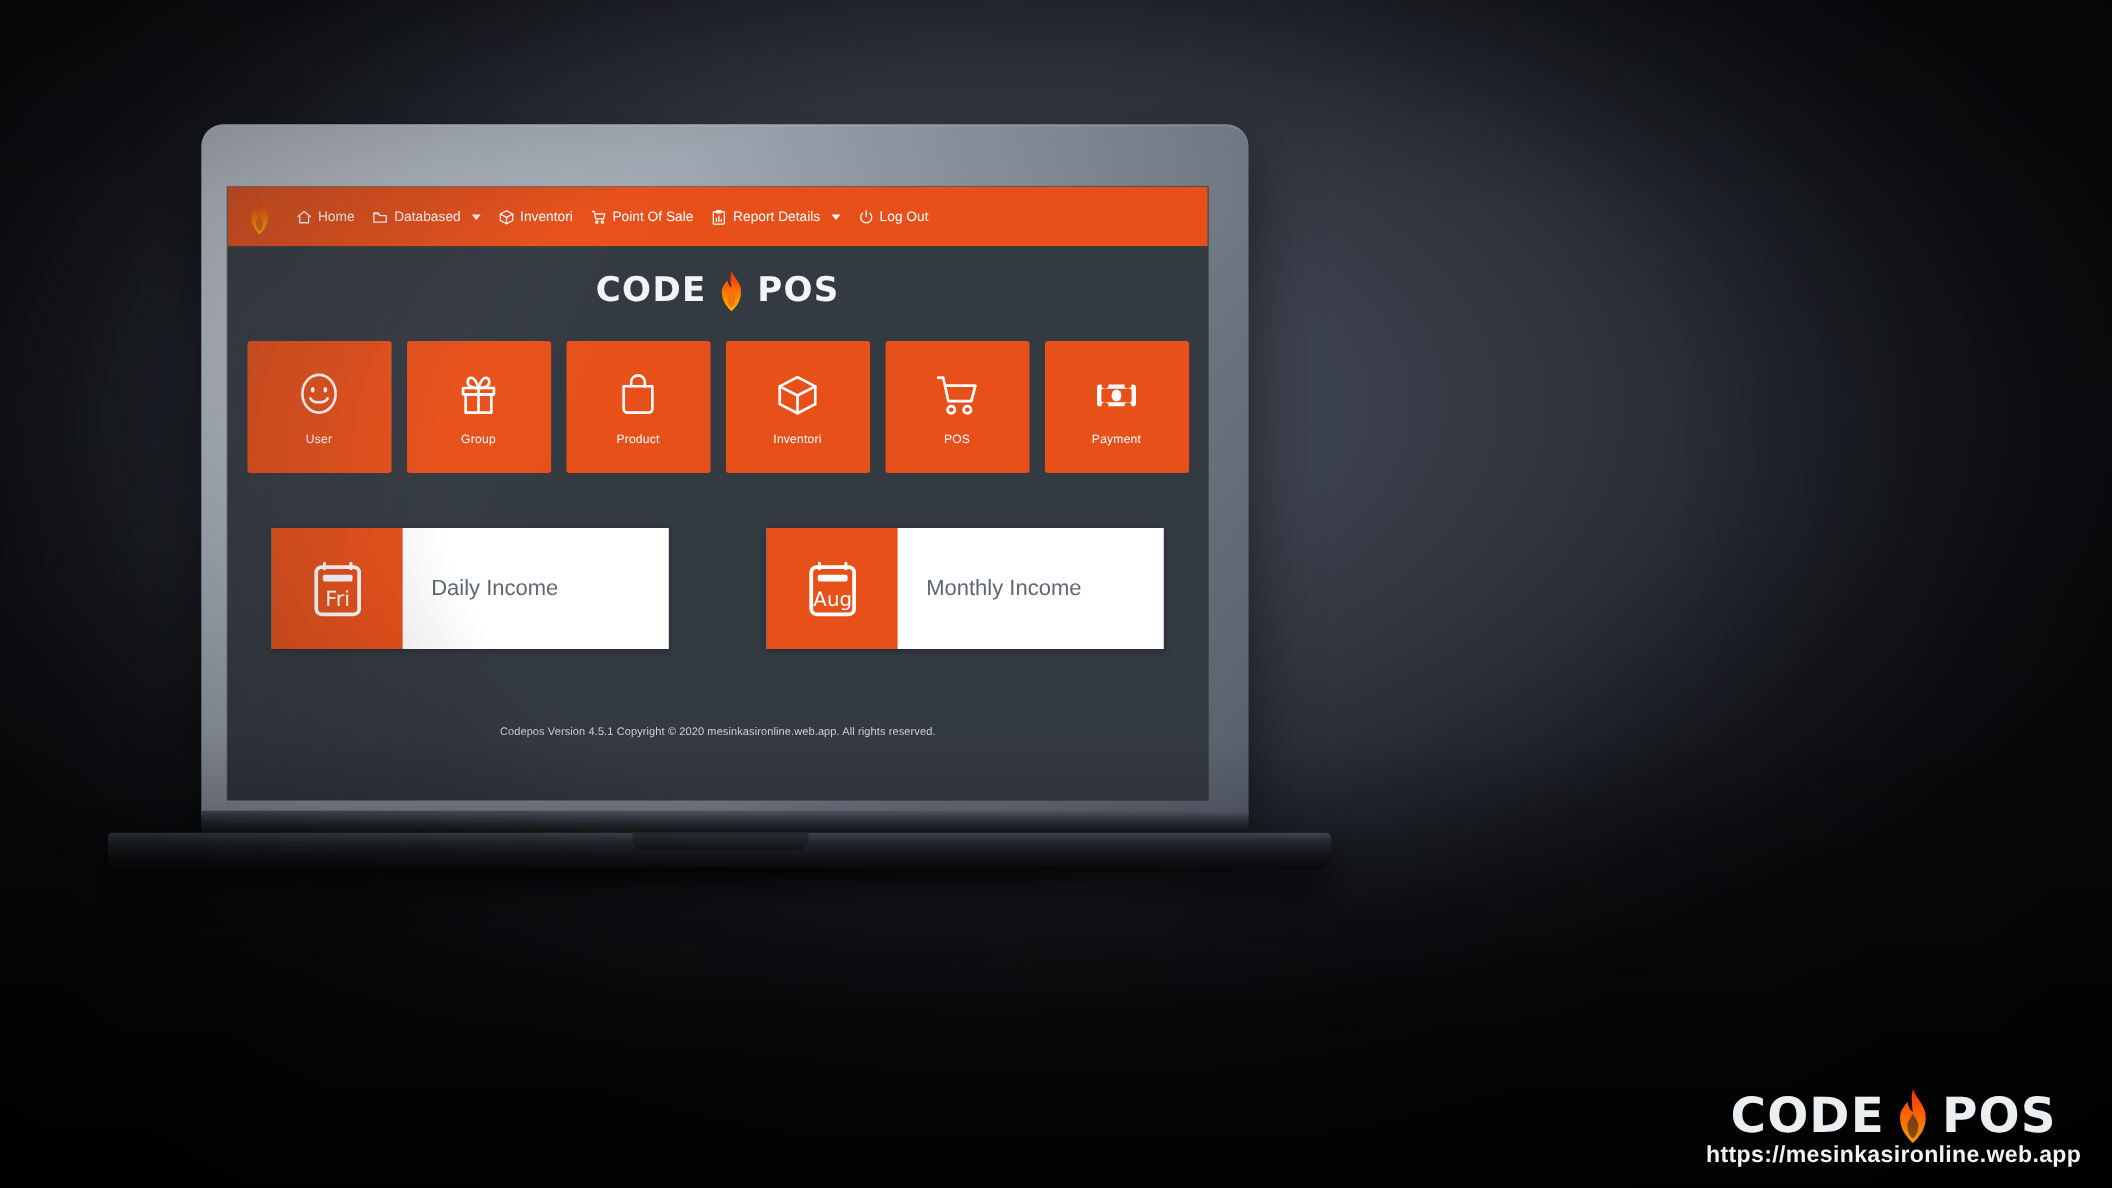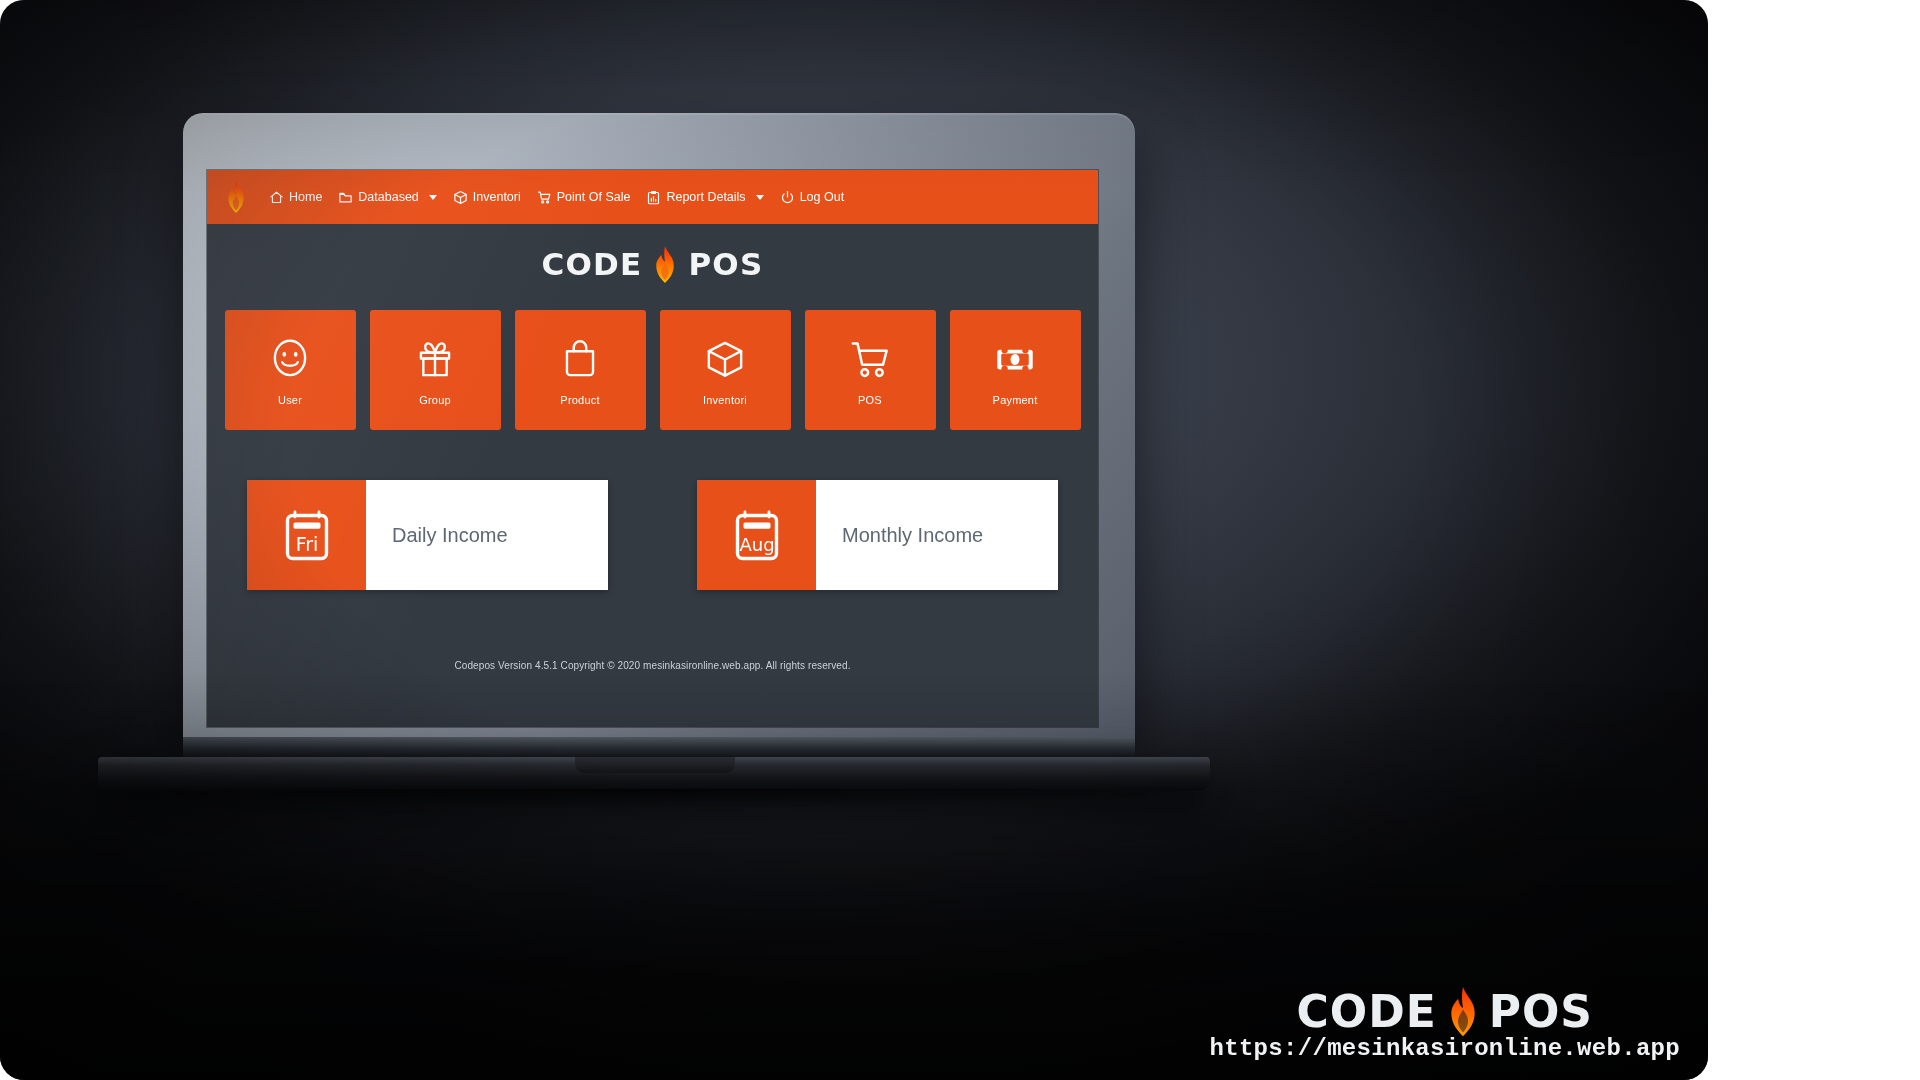--- a/index.html
+++ b/index.html
@@ -14,12 +14,11 @@
   
   #scene {
     position:relative;
-    width:1708px; height:1080px;
+    width:1920px; height:1080px;
     background:
       radial-gradient(ellipse 1100px 620px at 46% 34%, #4b5260 0%, #3b414d 30%, #2a2e37 58%, #16181d 80%, #0b0c0f 100%),
       linear-gradient(170deg, #3e444f 0%, #23262d 45%, #0d0e11 100%);
     overflow:hidden;
-    border-radius:24px;
   }
   #vignette {
     position:absolute; inset:0;

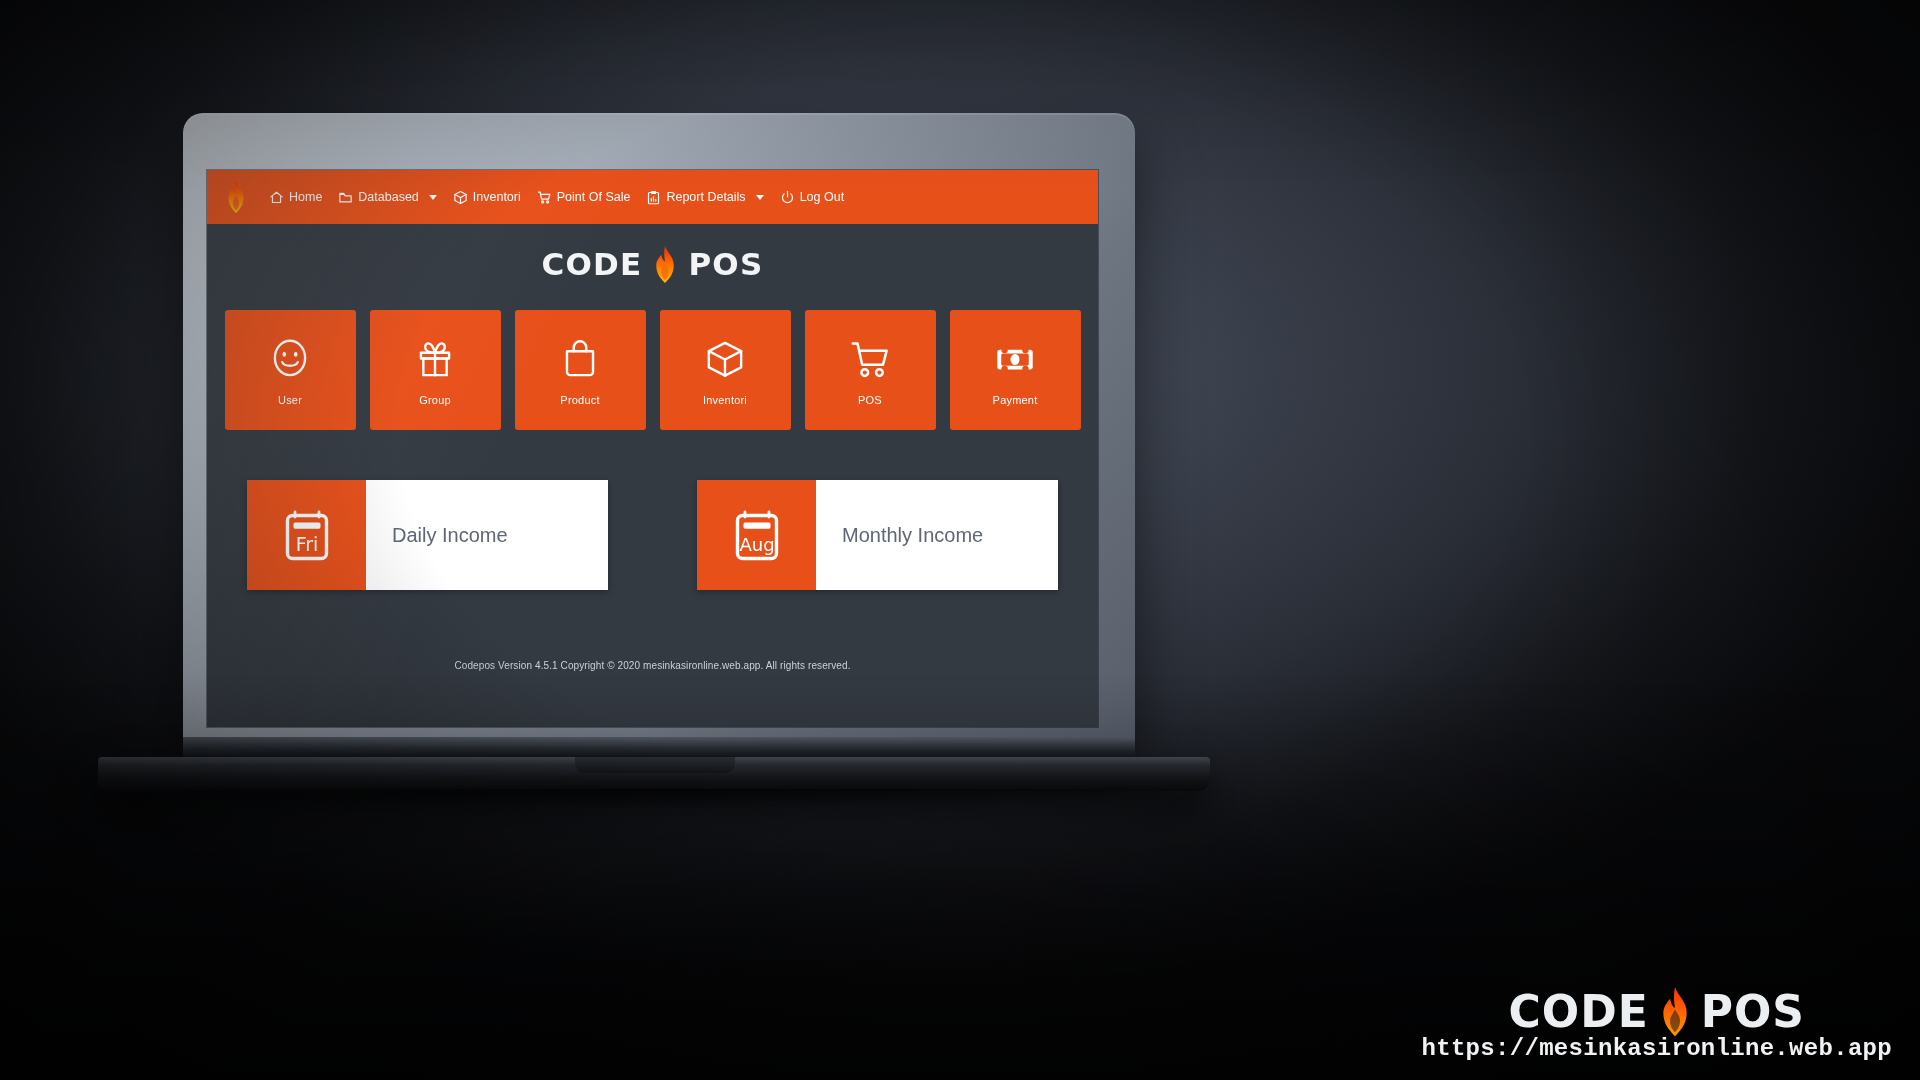--- a/index.html
+++ b/index.html
@@ -167,7 +167,7 @@
   .wm-logo { display:flex; align-items:center; gap:6px; }
   .wm-text { font-size:44px; font-weight:bold; color:#eceff1; letter-spacing:1px; font-family:"DejaVu Sans", sans-serif; }
   .wm-flame { width:40px; height:50px; }
-  .wm-url { margin-top:-2px; font-size:24px; font-weight:bold; color:#f0f2f4; letter-spacing:.3px; font-family:Liberation Mono, monospace; }
+  .wm-url { margin-top:-2px; font-size:21px; font-weight:bold; color:#f0f2f4; letter-spacing:.3px; font-family:Liberation Sans, sans-serif; }
 </style>
 </head>
 <body>

